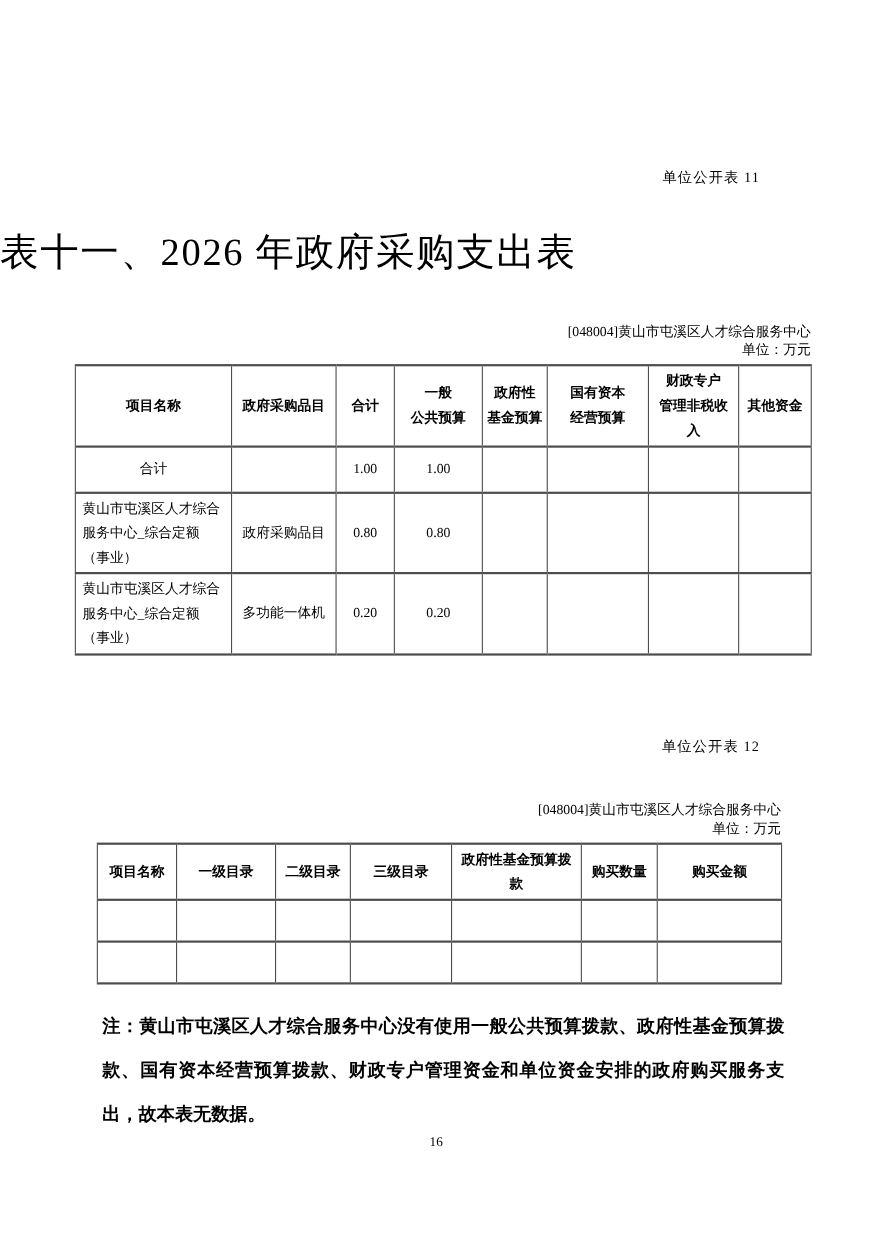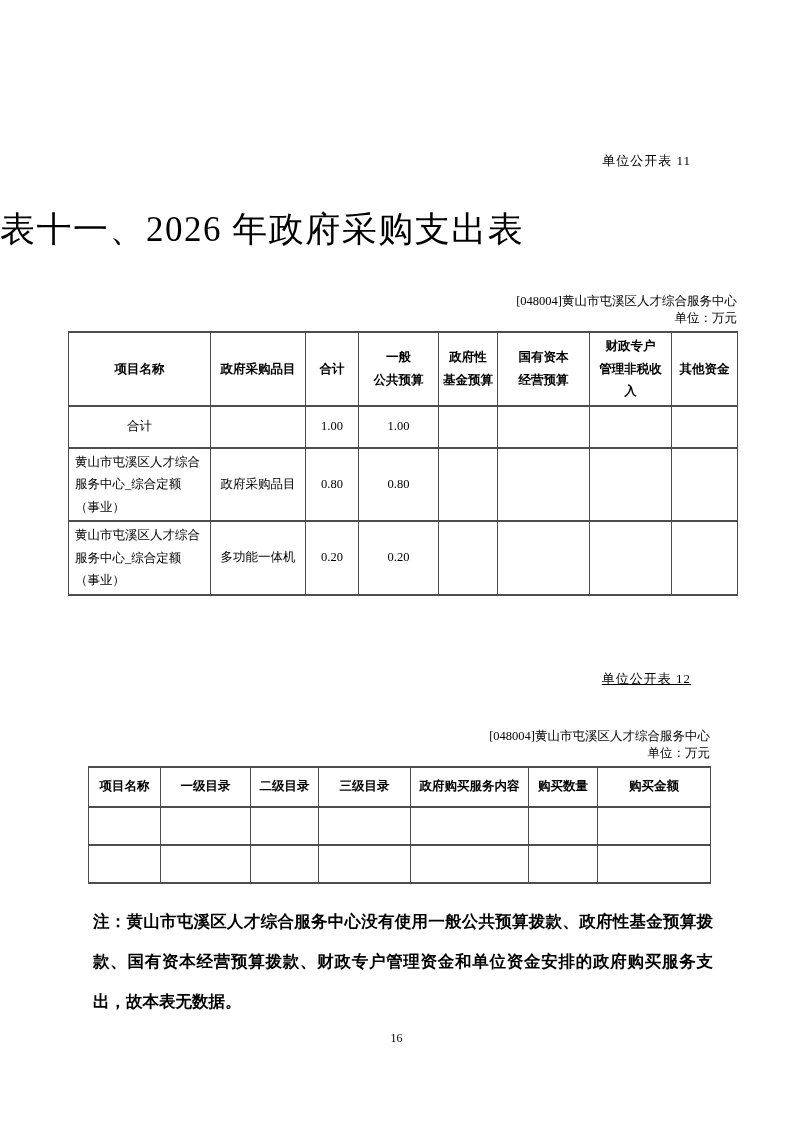--- a/index.html
+++ b/index.html
@@ -11,7 +11,7 @@
   }
   .corner-label { text-align:right; padding-right:102px; font-size:13px; letter-spacing:1px; }
   .corner-1 { padding-top:152px; }
-  .corner-2 { margin-top:74px;text-decoration:underline; }
+  .corner-2 { margin-top:74px; }
   .doc-title {
     text-align:left; font-size:35px; font-weight:normal;
     margin-top:36px; letter-spacing:1.5px;

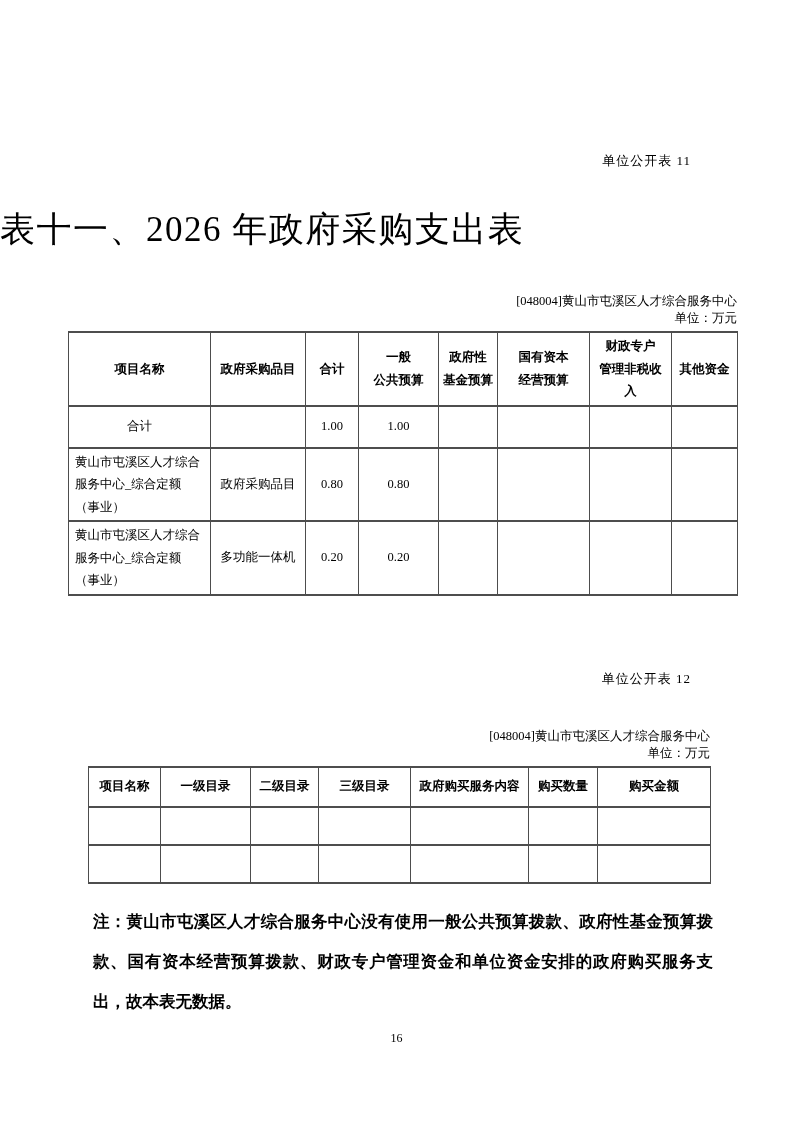--- a/index.html
+++ b/index.html
@@ -151,7 +151,7 @@
         <th>一级目录</th>
         <th>二级目录</th>
         <th>三级目录</th>
-        <th>政府购买服务内容</th>
+        <th>政府性基金预算拨款</th>
         <th>购买数量</th>
         <th>购买金额</th>
       </tr>

